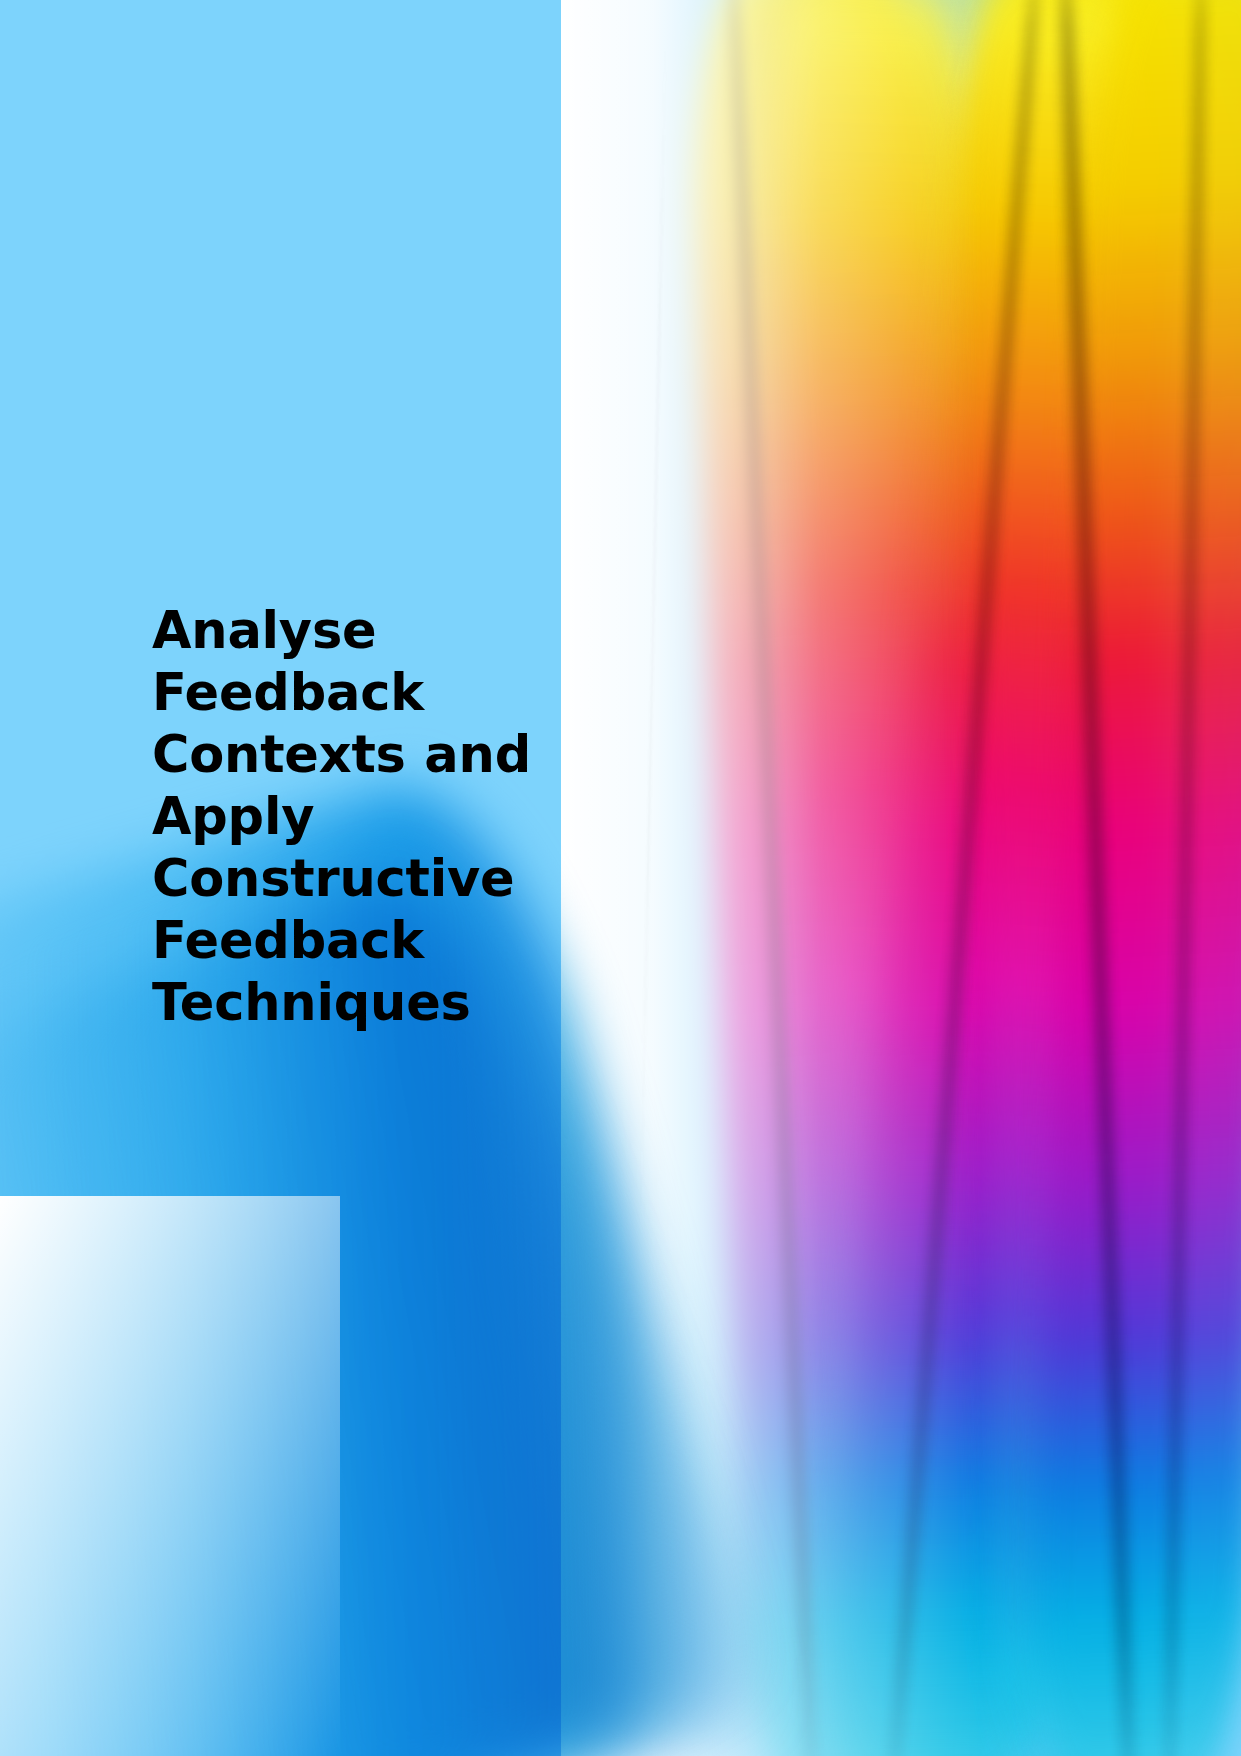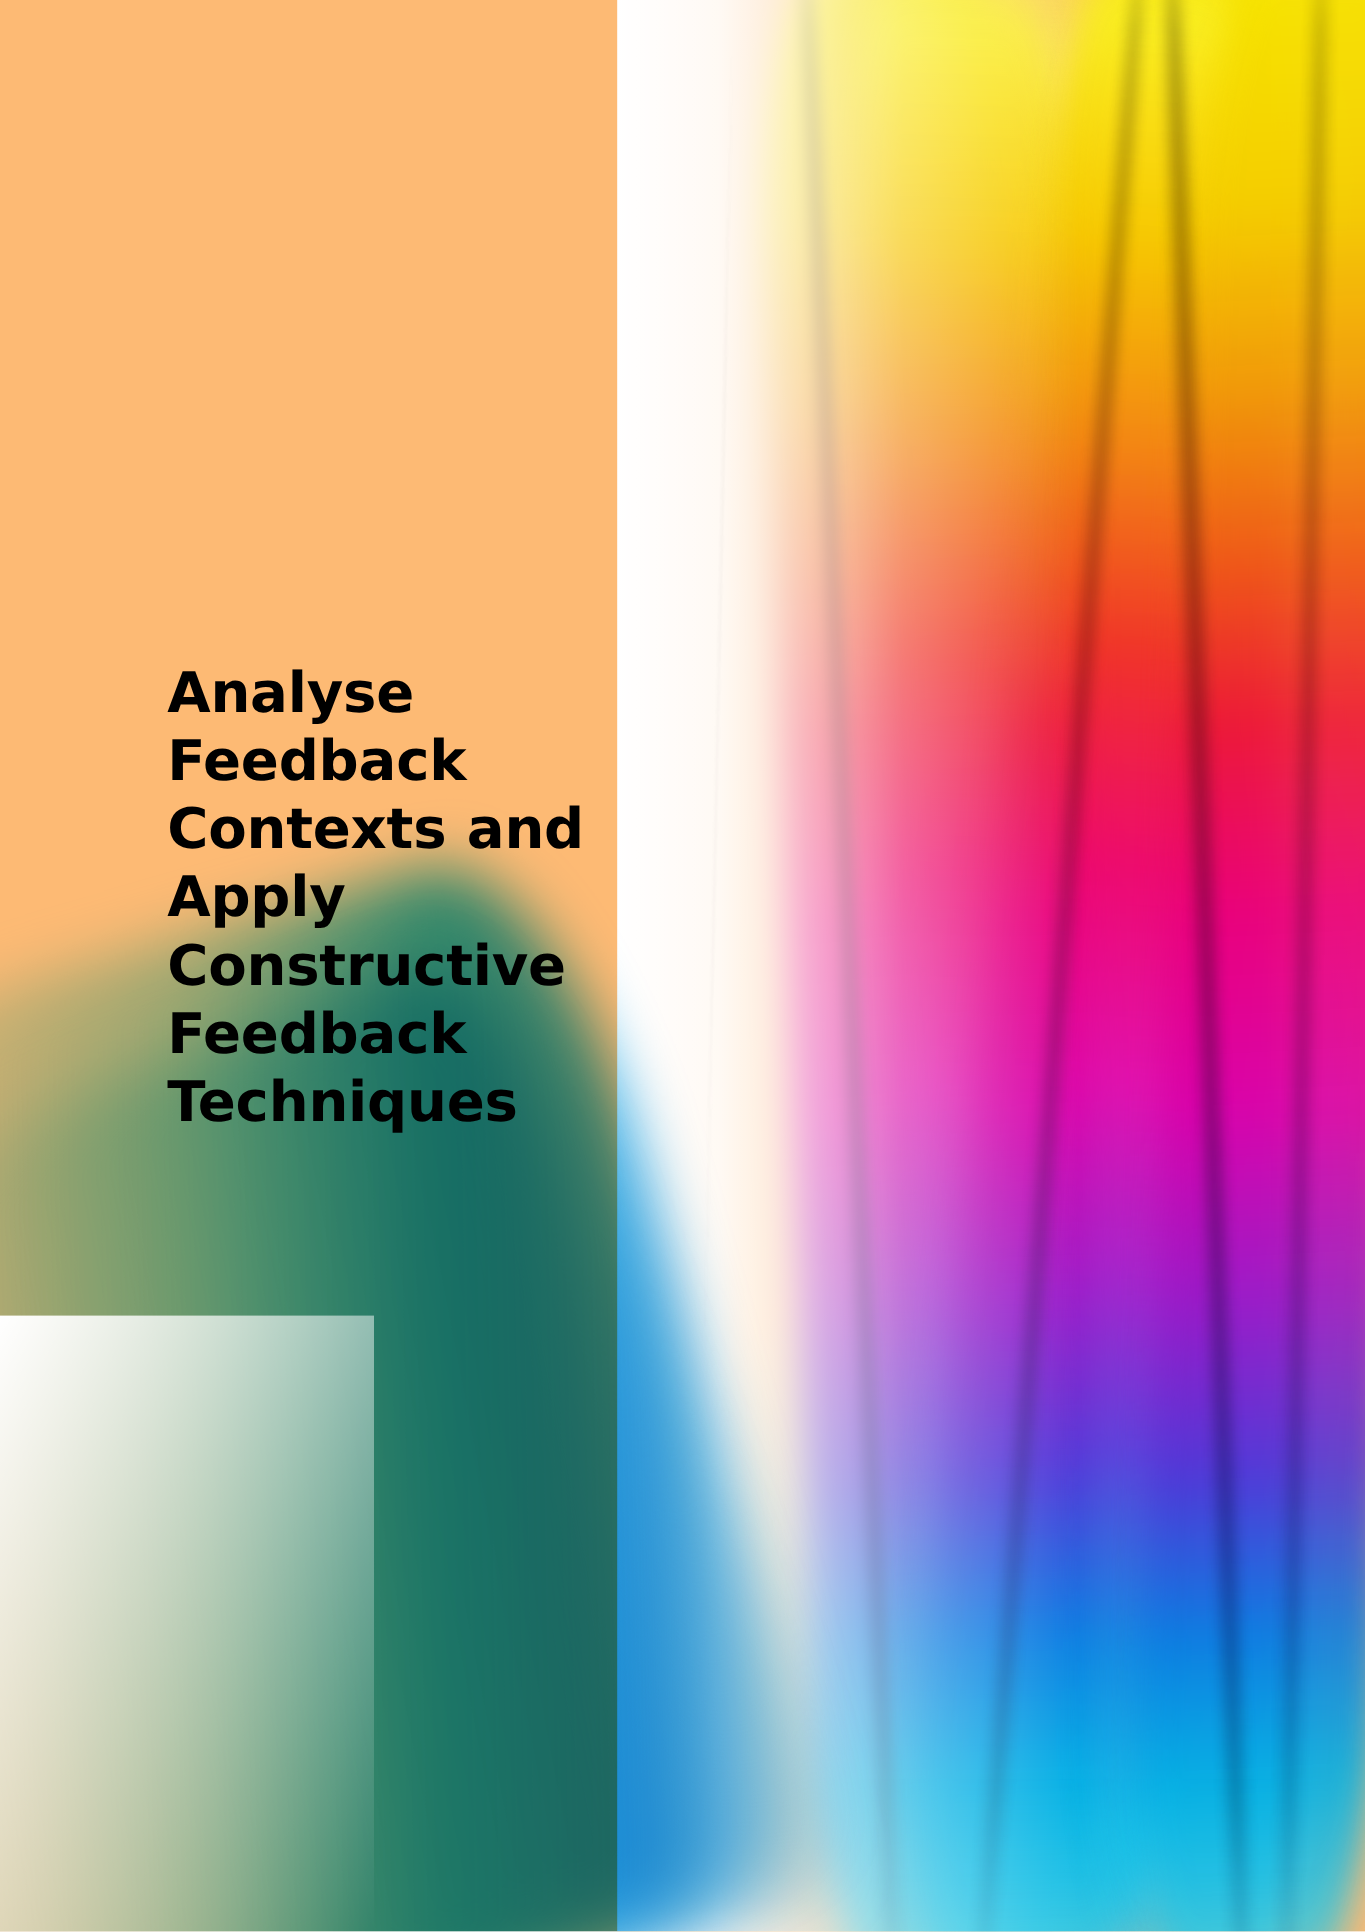--- a/index.html
+++ b/index.html
@@ -14,7 +14,7 @@
     position: relative;
     width: 1241px;
     height: 1756px;
-    background: #fdba74;
+    background: #7dd3fc;
     overflow: hidden;
   }
 

